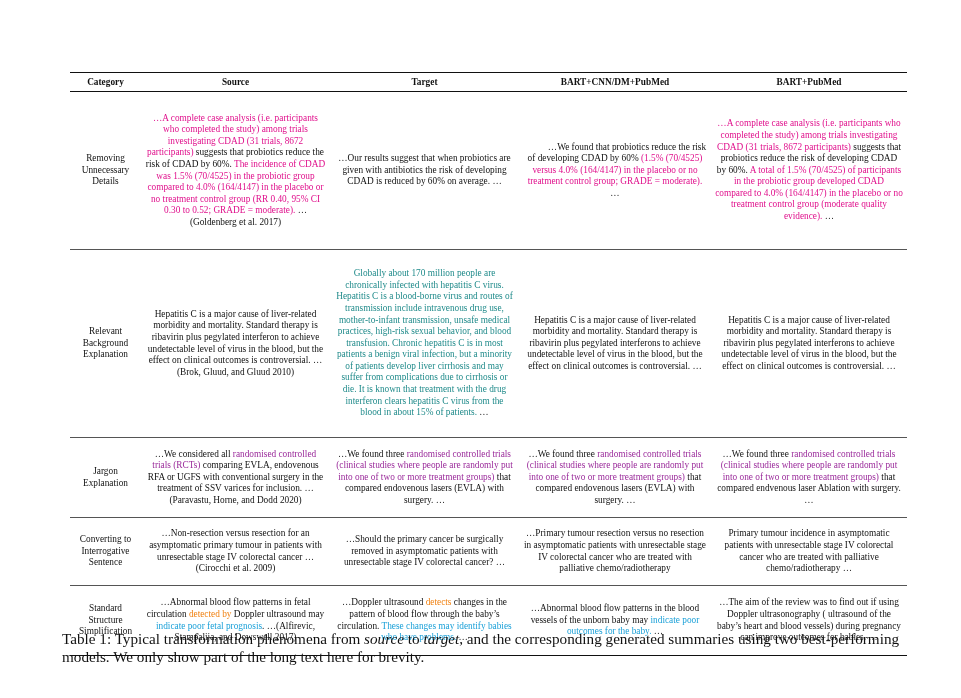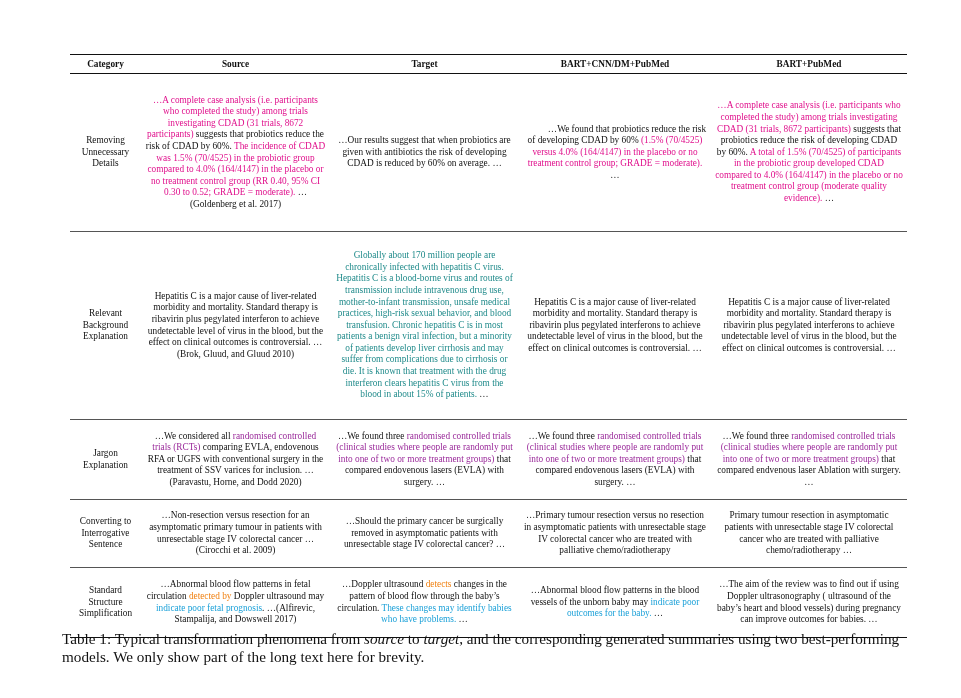--- a/index.html
+++ b/index.html
@@ -10,7 +10,7 @@
       position: relative;
     }
     .table-wrap {
-      position: absolute; left: 70px; top: 54px; width: 837px;
+      position: absolute; left: 70px; top: 72px; width: 837px;
     }
     table {
       width: 100%;

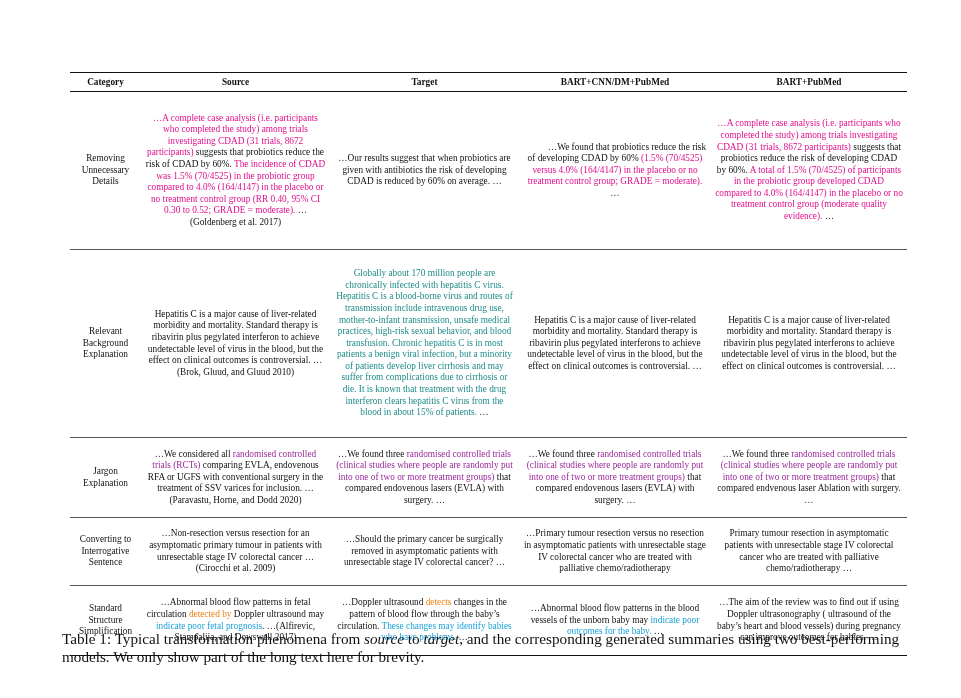--- a/index.html
+++ b/index.html
@@ -94,7 +94,7 @@
         <td><span style="color: rgb(17, 17, 17);">…Non-resection versus resection for an asymptomatic primary tumour in patients with unresectable stage IV colorectal cancer …(Cirocchi et al. 2009)</span></td>
         <td><span style="color: rgb(17, 17, 17);">…Should the primary cancer be surgically removed in asymptomatic patients with unresectable stage IV colorectal cancer? …</span></td>
         <td><span style="color: rgb(17, 17, 17);">…Primary tumour resection versus no resection in asymptomatic patients with unresectable stage IV colorectal cancer who are treated with palliative chemo/radiotherapy</span></td>
-        <td><span style="color: rgb(17, 17, 17);">Primary tumour resection in asymptomatic patients with unresectable stage IV colorectal cancer who are treated with palliative chemo/radiotherapy …</span></td>
+        <td><span style="color: rgb(17, 17, 17);">Primary tumour incidence in asymptomatic patients with unresectable stage IV colorectal cancer who are treated with palliative chemo/radiotherapy …</span></td>
       </tr>
       <tr style="height:70px">
         <td class="cat">Standard Structure Simplification</td>

